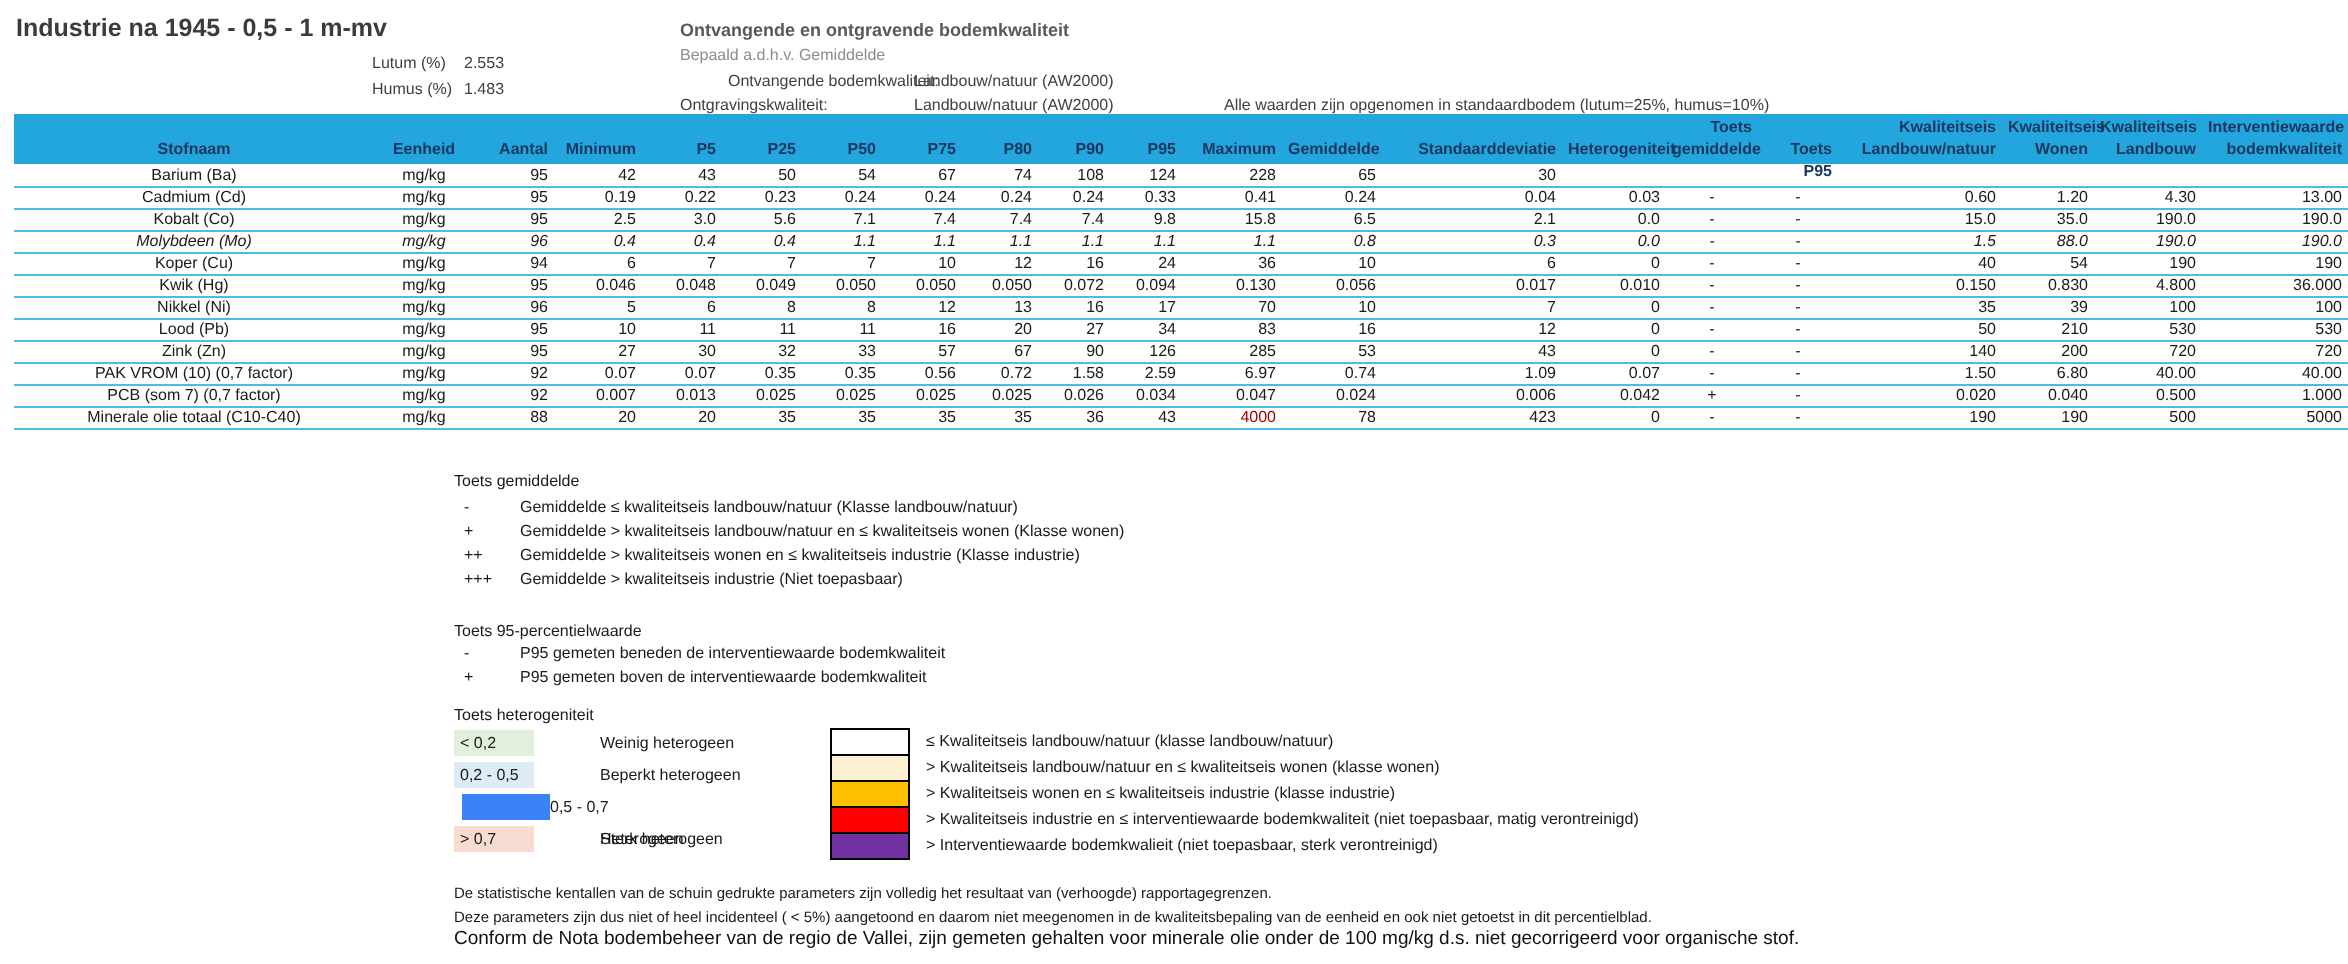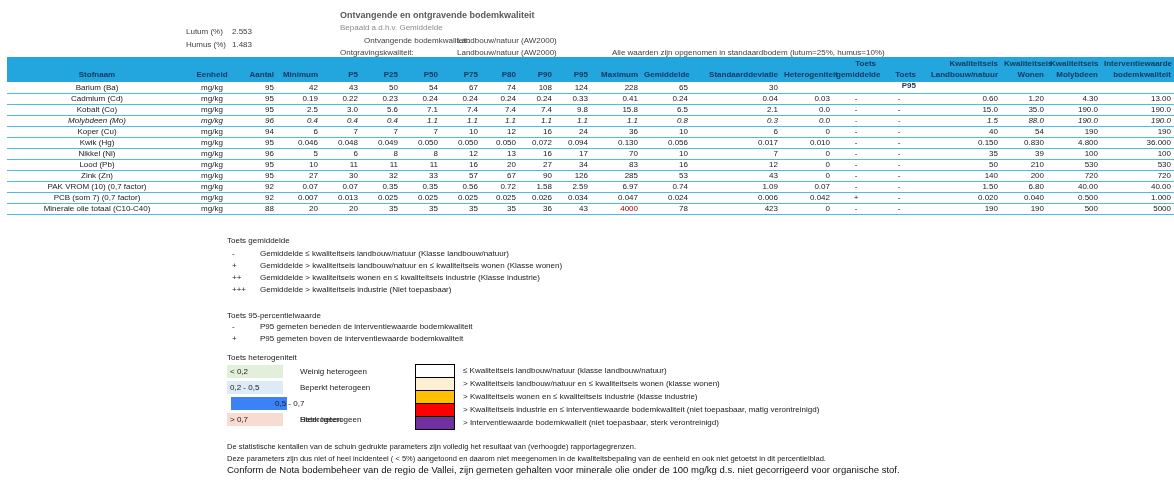--- a/index.html
+++ b/index.html
@@ -43,6 +43,7 @@
 
 <div class="sheet">
 
+  <div class="abs sheet-title" style="left:8px;top:7px;">Industrie na 1945 - 0,5 - 1 m-mv</div>
   <div class="abs lbl" style="left:186px;top:27px;">Lutum (%)</div>
   <div class="abs val" style="left:232px;top:27px;">2.553</div>
   <div class="abs lbl" style="left:186px;top:40px;">Humus (%)</div>

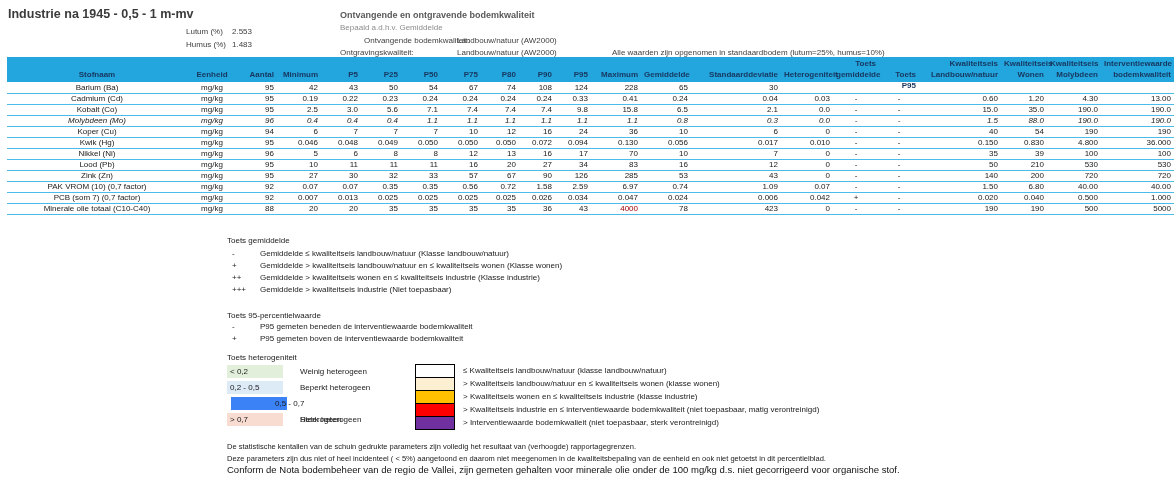--- a/index.html
+++ b/index.html
@@ -161,7 +161,7 @@
           </th>
           <th class="r">
             <div class="ht">Kwaliteitseis</div>
-            <div class="hb">Molybdeen</div>
+            <div class="hb">Landbouw</div>
           </th>
           <th class="r">
             <div class="ht">Interventiewaarde</div>

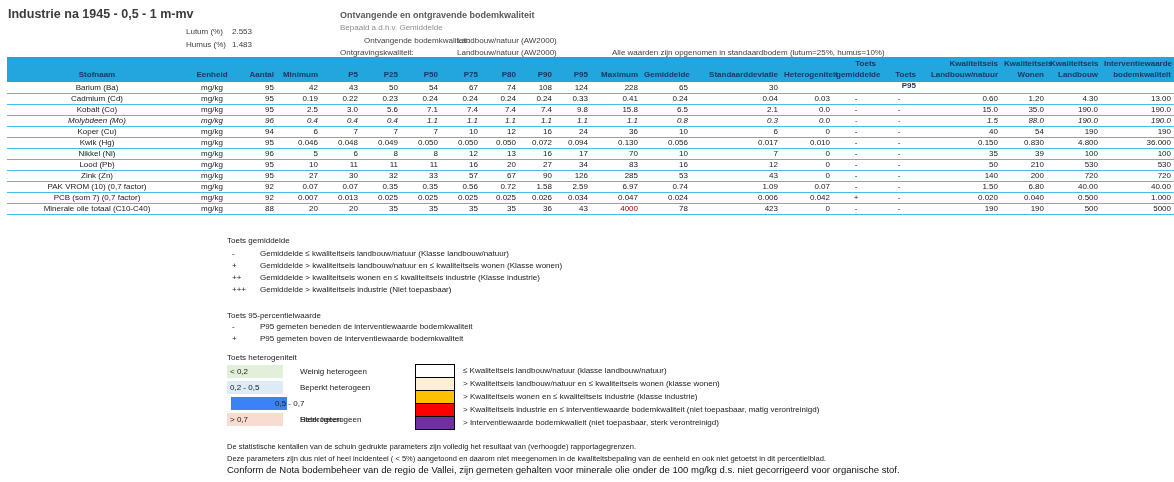--- a/index.html
+++ b/index.html
@@ -31,7 +31,7 @@
   .leg-title{font-size:8px;color:#1a1a1a;}
   .leg-item{position:absolute;font-size:8px;white-space:nowrap;}
   .leg-sym{display:inline-block;width:28px;margin-left:5px;}
-  .het-box{position:absolute;width:56px;height:13px;font-size:8px;line-height:13px;padding-left:3px;box-sizing:border-box;}
+  .het-box{position:absolute;width:40px;height:13px;font-size:8px;line-height:13px;padding-left:3px;box-sizing:border-box;}
   .het-lbl{position:absolute;left:73px;font-size:8px;white-space:nowrap;}
   .col-box{position:absolute;width:40px;height:14px;border:1px solid #000;box-sizing:border-box;}
   .col-lbl{position:absolute;left:48px;font-size:8px;white-space:nowrap;top:2px;}

